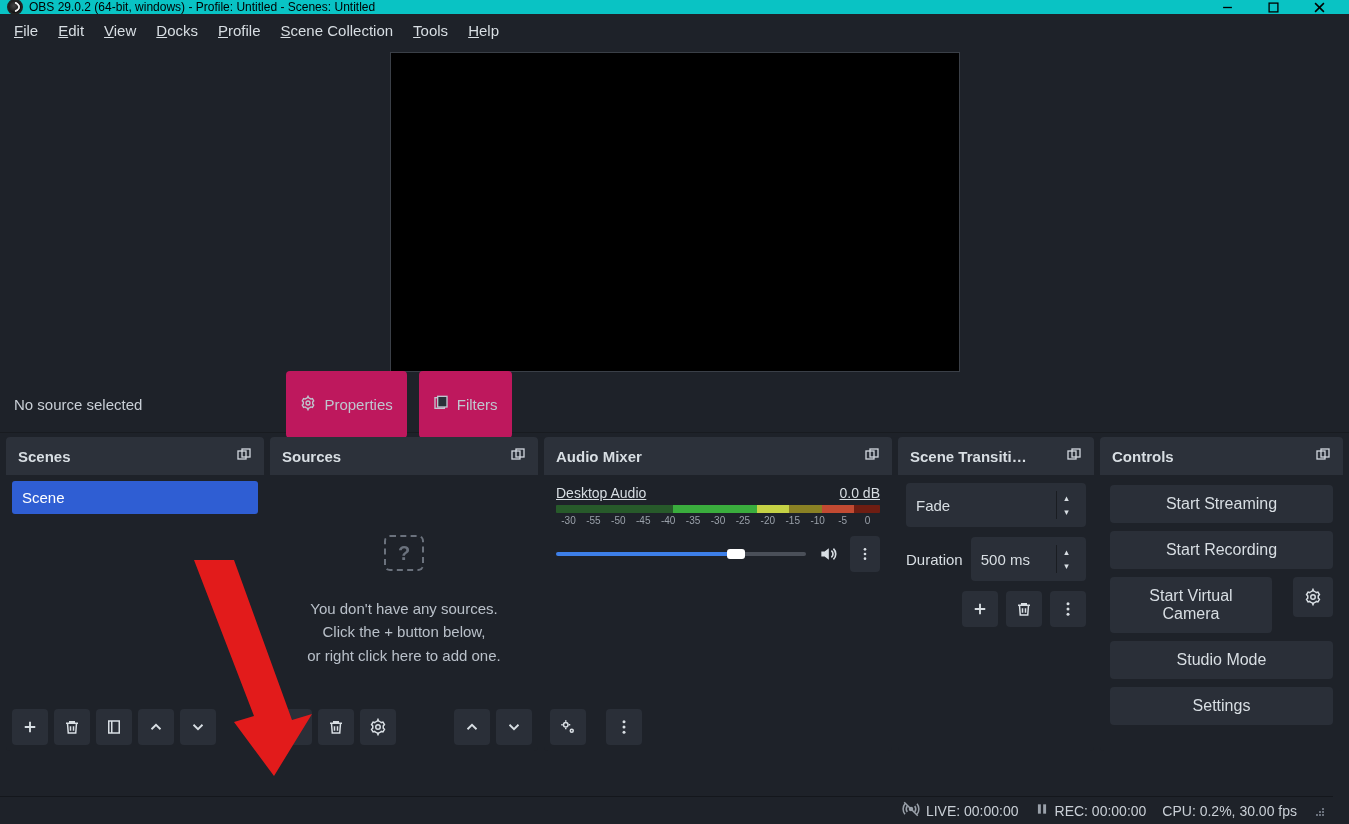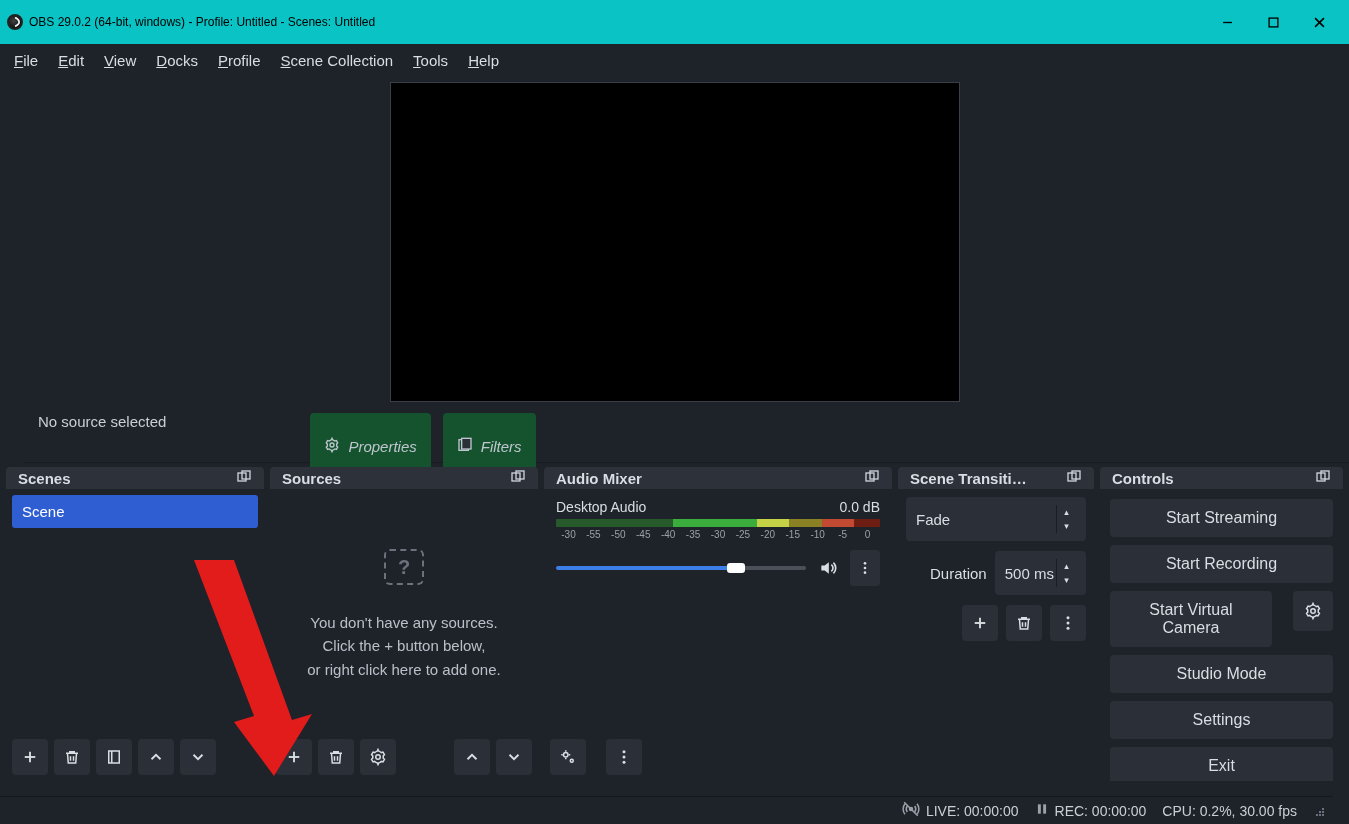--- a/index.html
+++ b/index.html
@@ -15,7 +15,7 @@
   
   .titlebar {
     background: #09c3c4;
-    height: 44px;
+    height: 14px;
     display: flex;
     align-items: center;
     padding: 0 6px;

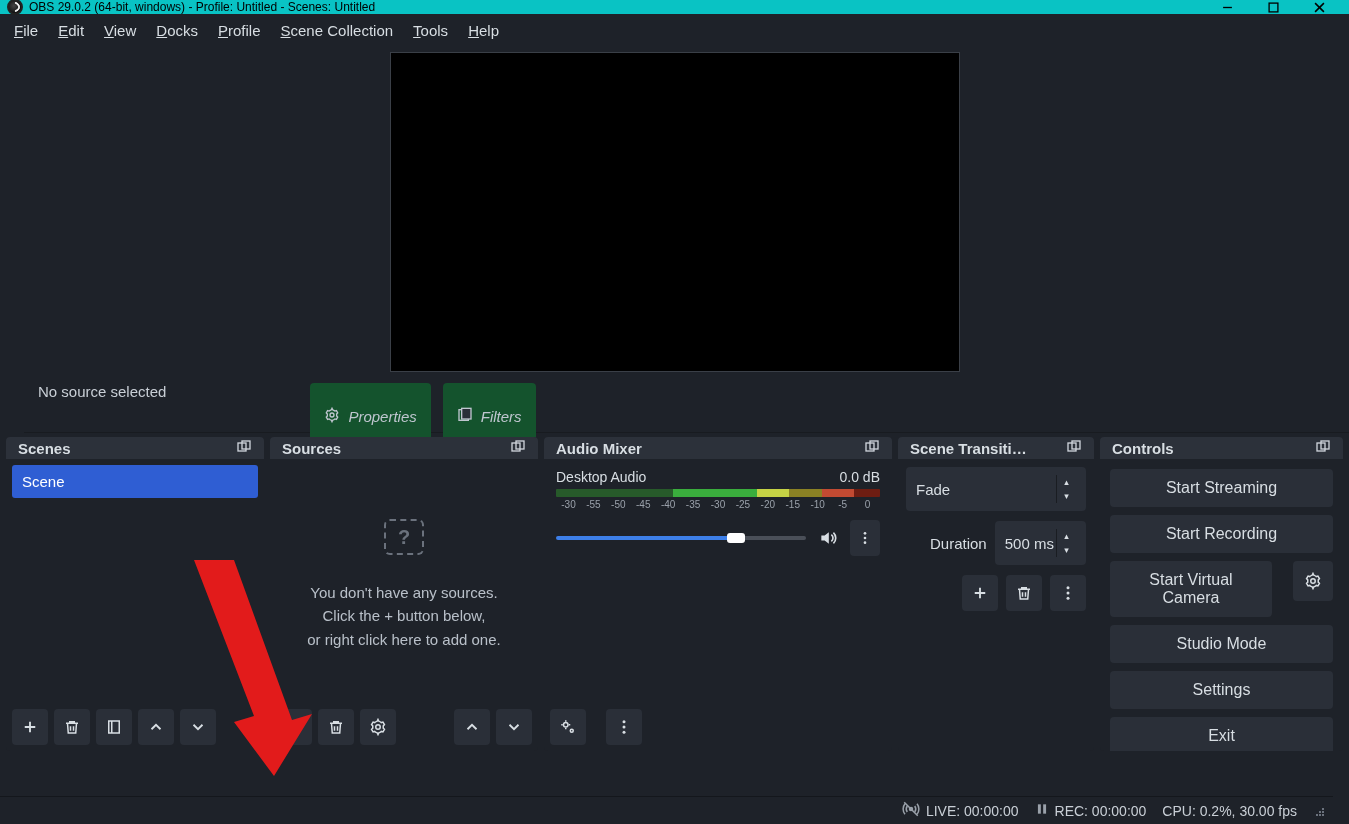--- a/index.html
+++ b/index.html
@@ -71,12 +71,11 @@
   .source-toolbar {
     background: #1e2229;
     display: flex;
-    align-items: flex-start;
+    align-items: center;
     padding: 6px 14px;
     gap: 12px;
     height: 56px;
     border-bottom: 1px solid #181b20;
-    margin-left: 24px;
   }
   .src-label { font-size: 15px; color: #c9cfd6; }
   .btn {

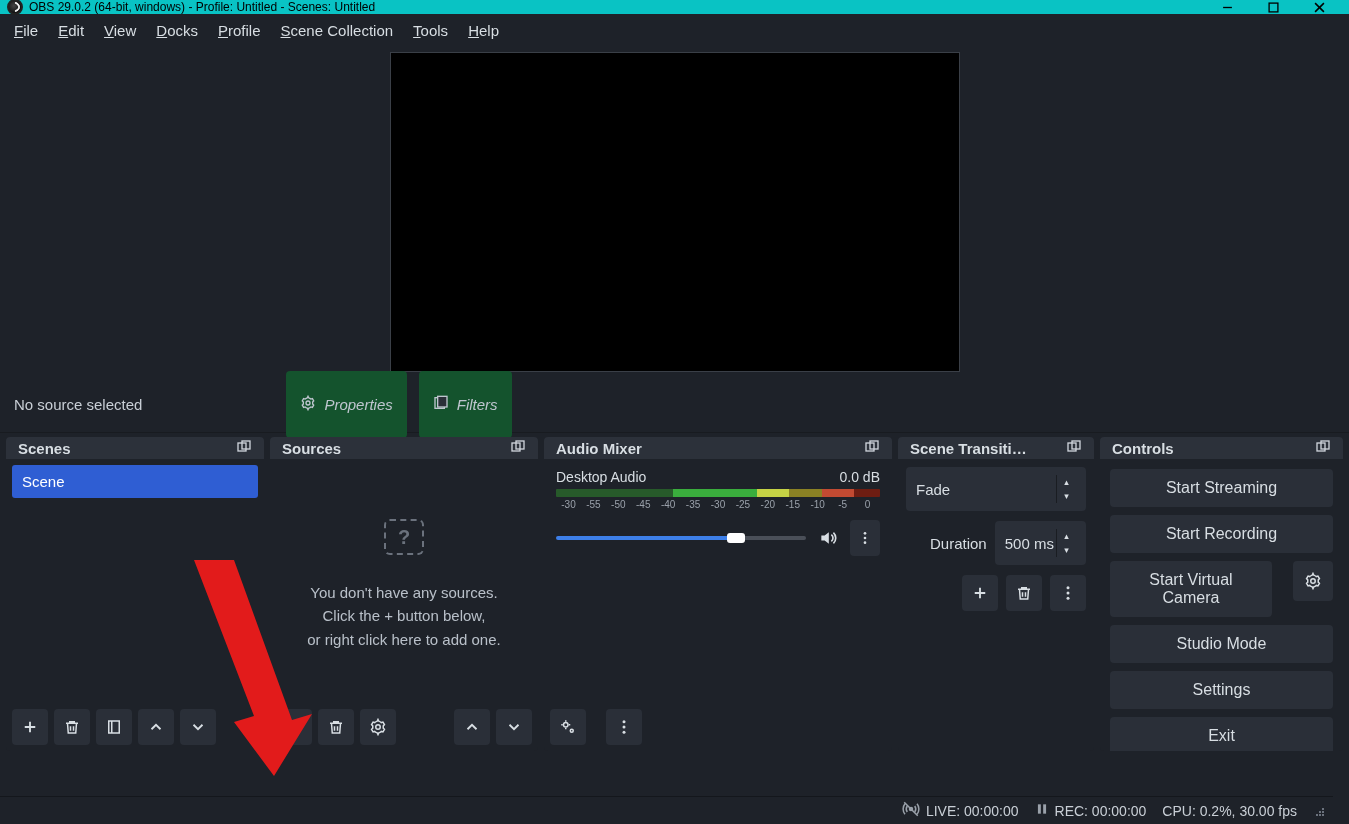--- a/index.html
+++ b/index.html
@@ -79,7 +79,7 @@
   }
   .src-label { font-size: 15px; color: #c9cfd6; }
   .btn {
-    background: #14532d;
+    background: #be185d;
     border: none;
     color: #bfc6cf;
     padding: 24px 14px;
@@ -89,7 +89,6 @@
     align-items: center;
     gap: 8px;
     cursor: pointer;
-    font-style: italic;
   }
   
   .docks {

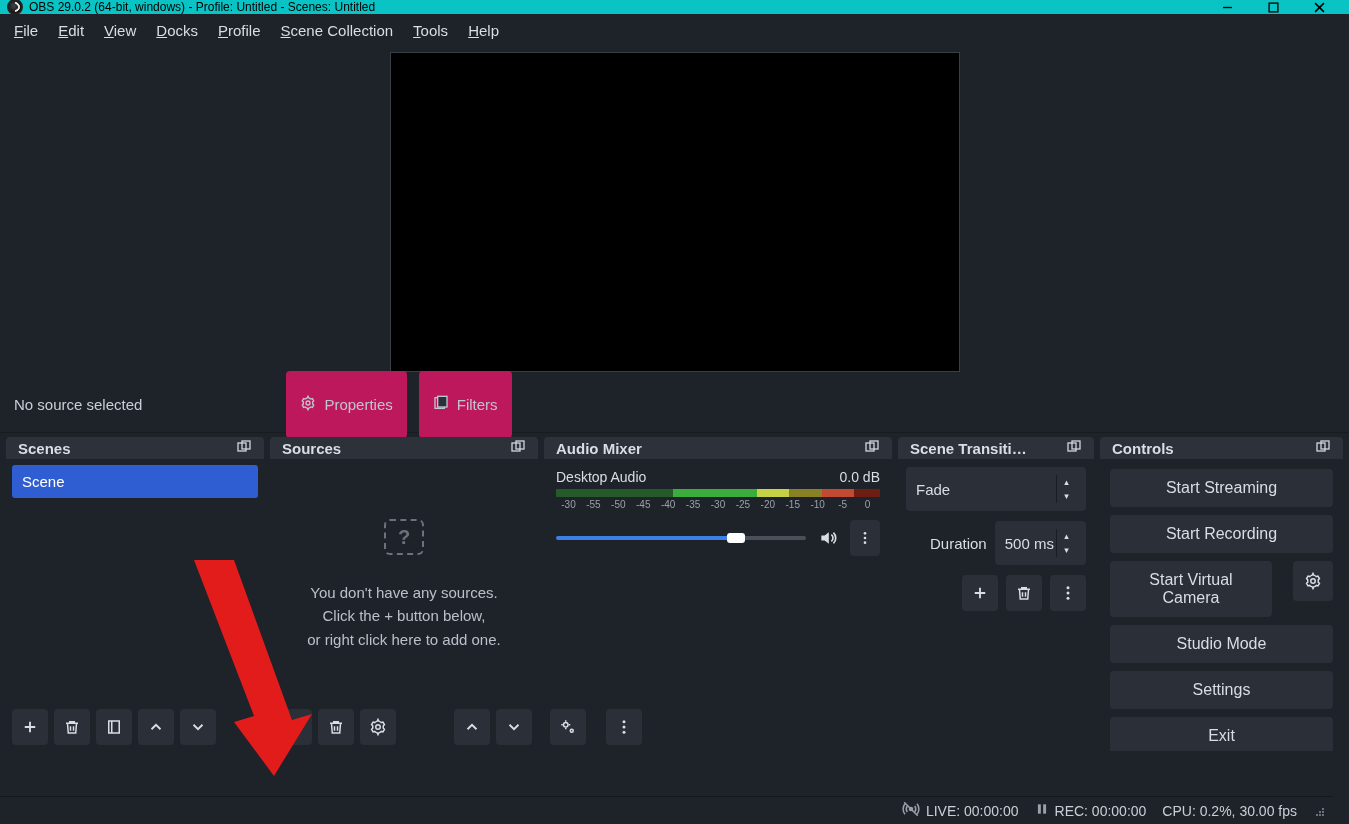--- a/index.html
+++ b/index.html
@@ -111,7 +111,7 @@
     align-items: center;
     font-weight: 600;
     font-size: 15px;
-    height: 22px;
+    height: 38px;
   }
   .dock-header .pop-icon {
     margin-left: auto;

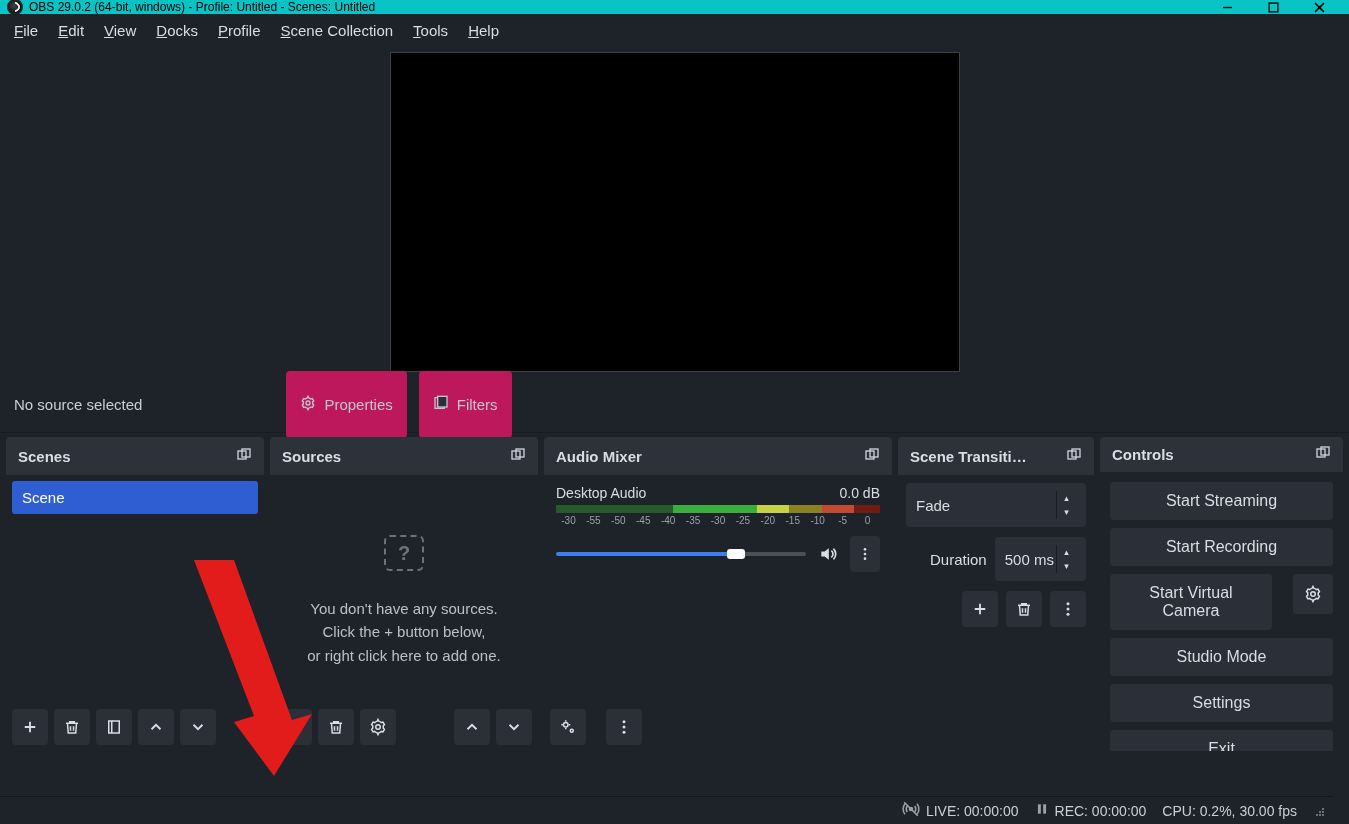--- a/index.html
+++ b/index.html
@@ -166,7 +166,7 @@
   }
   
   .audio-row { padding: 6px 8px 4px 8px; }
-  .audio-top { display:flex; font-size:14px; }
+  .audio-top { display:flex; font-size:14px;text-decoration:underline; }
   .audio-top .db { margin-left:auto; }
   .meter {
     height: 8px;

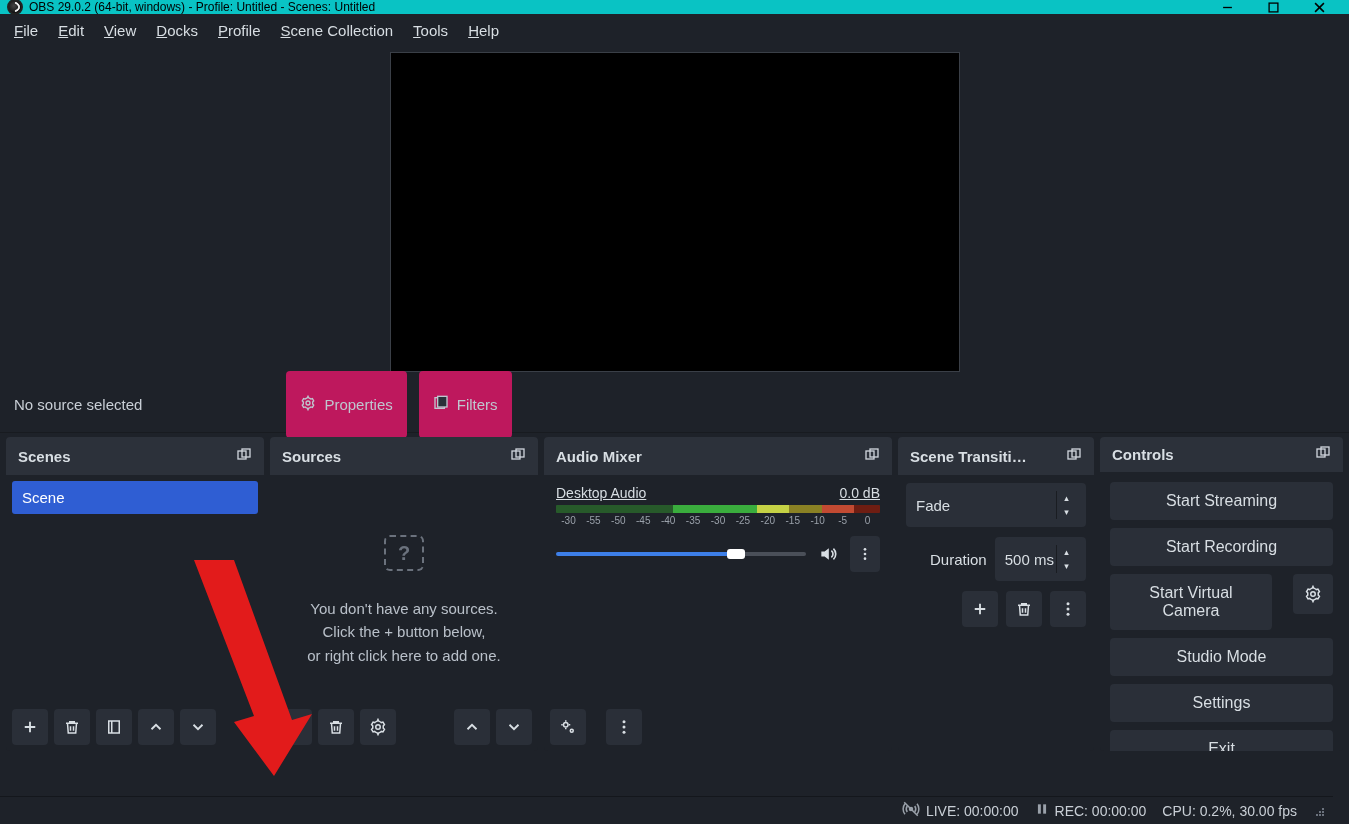--- a/index.html
+++ b/index.html
@@ -215,7 +215,7 @@
     border-left:1px solid #1a1d22;
   }
   .spin div { height:14px; display:flex;align-items:center;justify-content:center; font-size:9px; cursor:pointer;}
-  .trans-row { display:flex; align-items:center; gap:8px; margin-top:10px;margin-left:24px; }
+  .trans-row { display:flex; align-items:center; gap:8px; margin-top:10px; }
   .trans-row .select { flex:1; }
   .trans-btns { display:flex; gap:8px; margin-top:10px; margin-left:auto; justify-content:flex-end;}
   

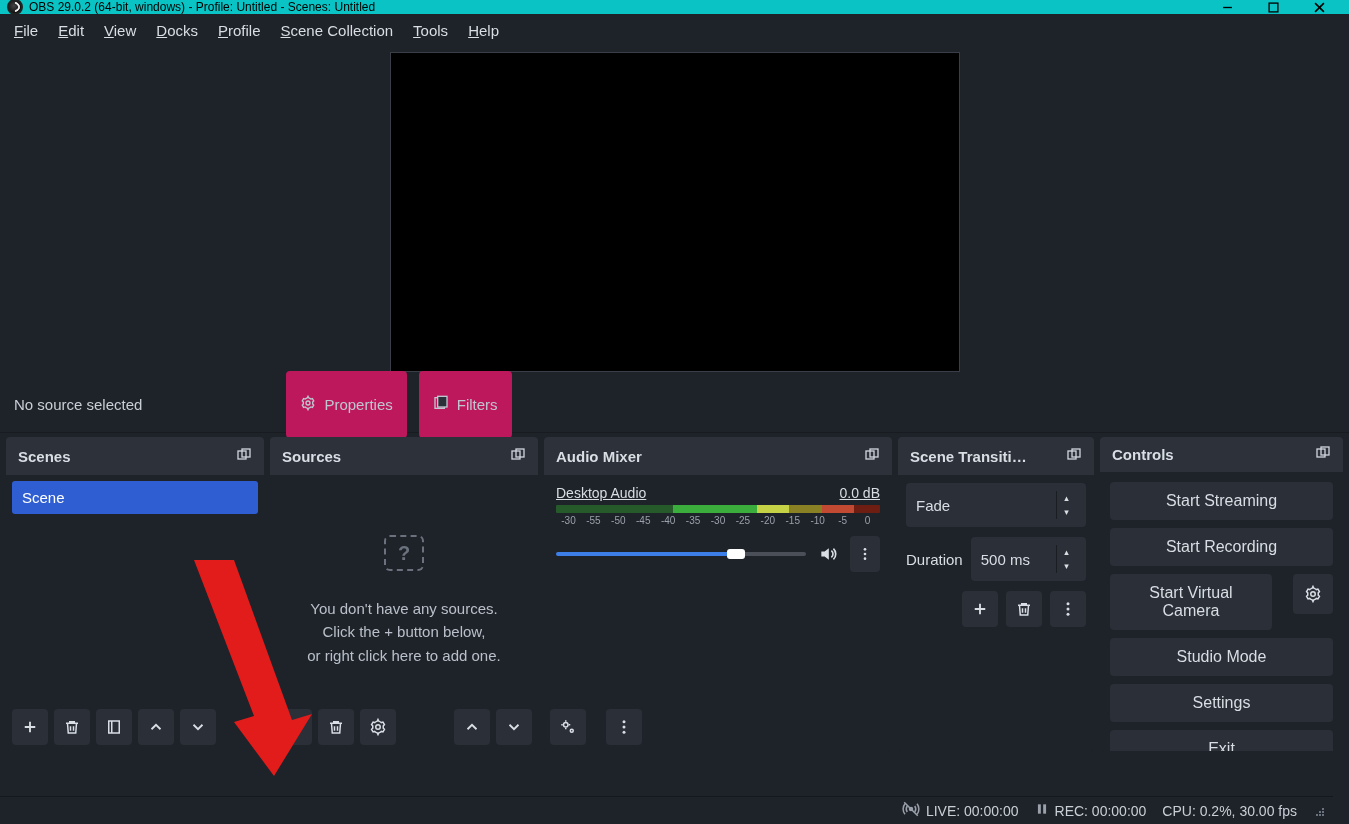--- a/index.html
+++ b/index.html
@@ -563,7 +563,6 @@
       </div>
       <button class="ctrl-btn">Studio Mode</button>
       <button class="ctrl-btn">Settings</button>
-      <button class="ctrl-btn">Exit</button>
     </div>
   </div>
 

